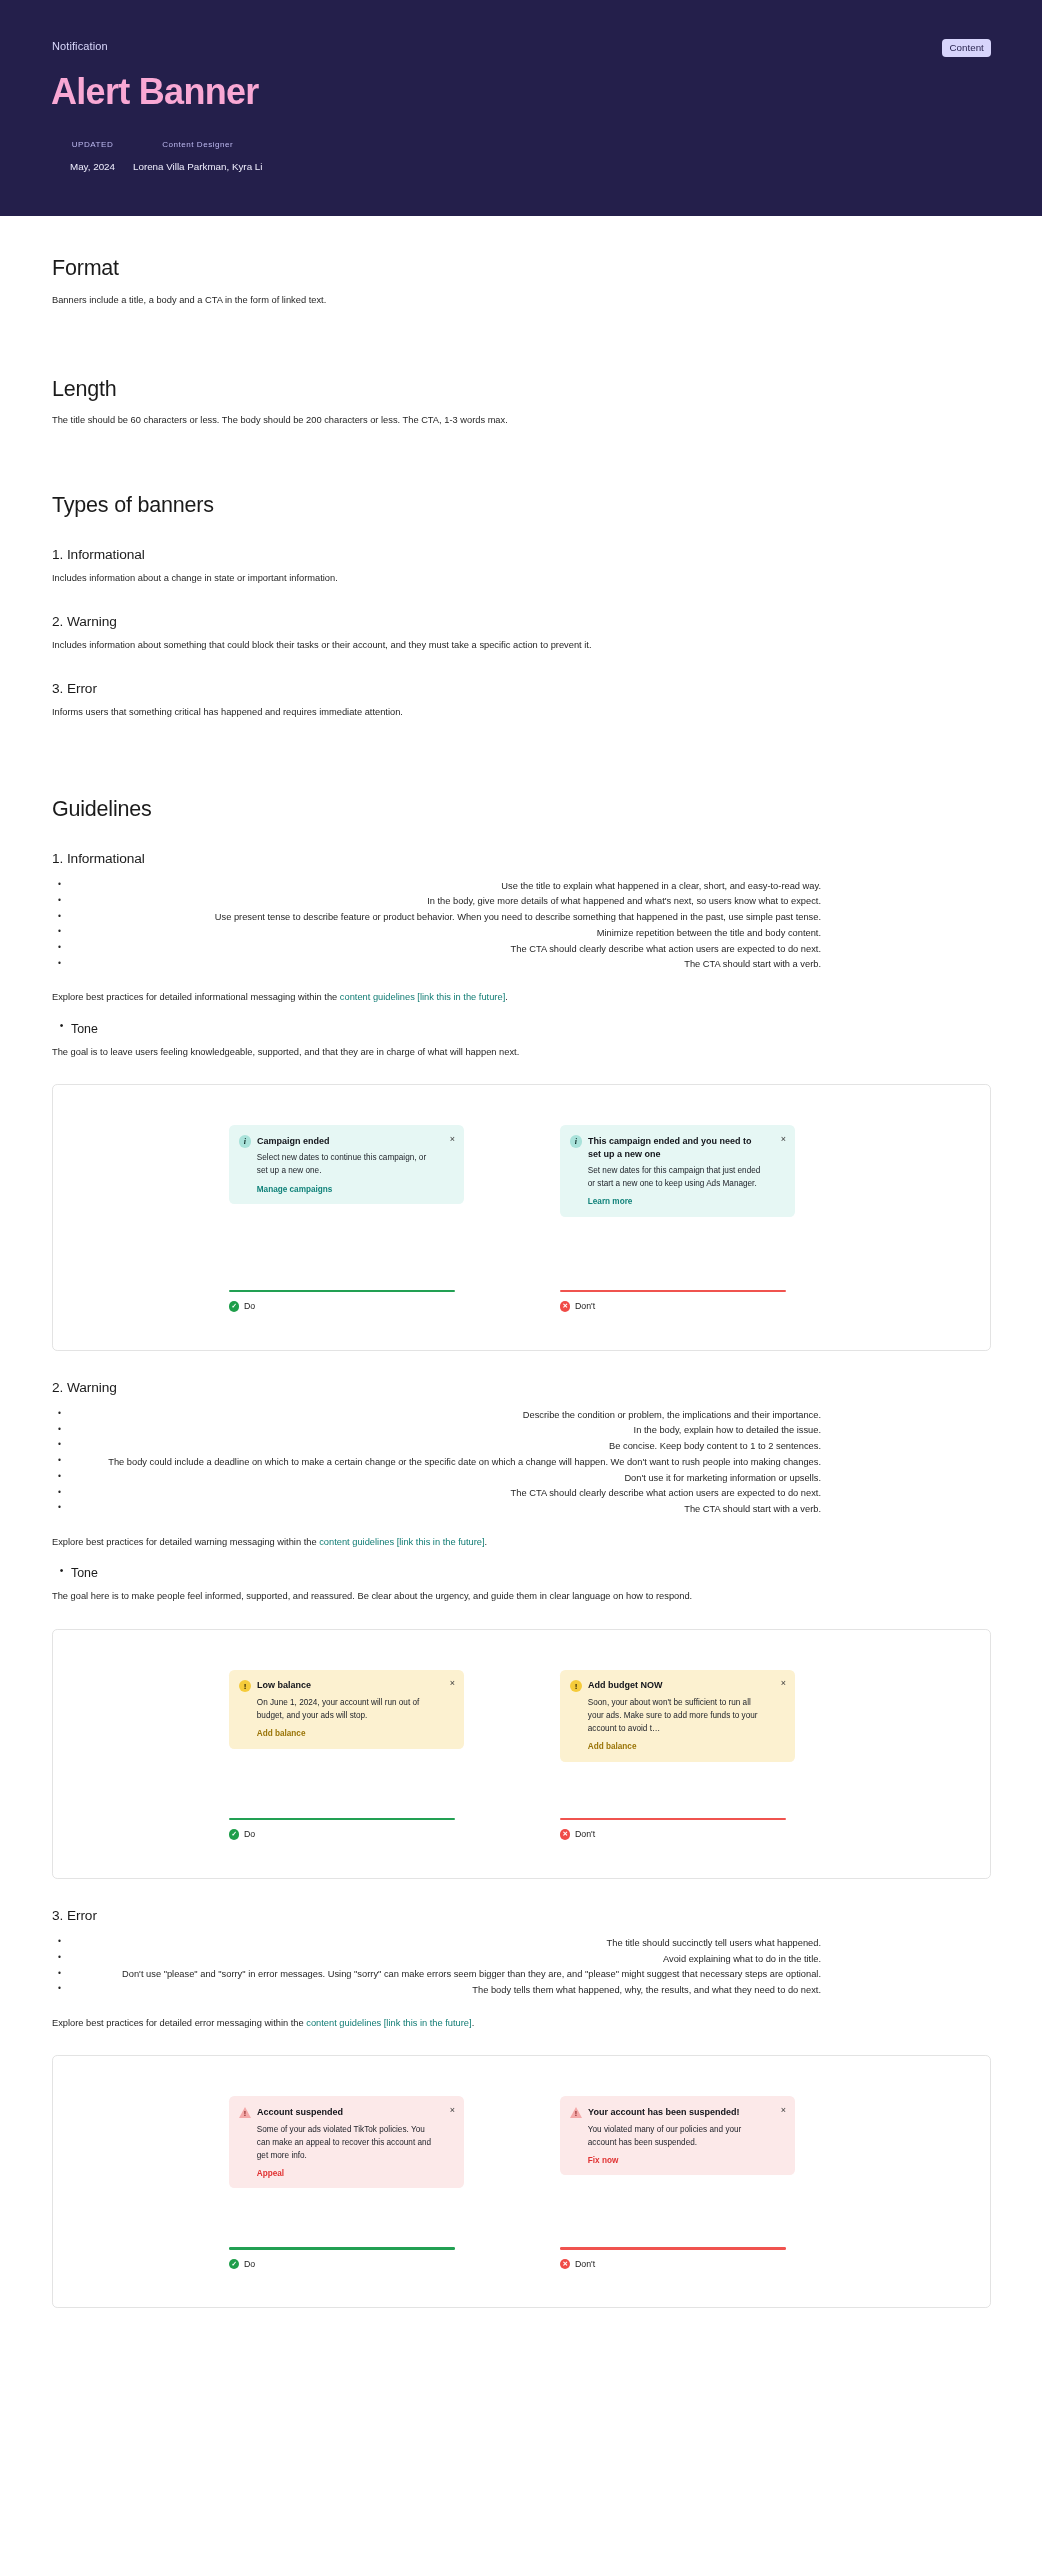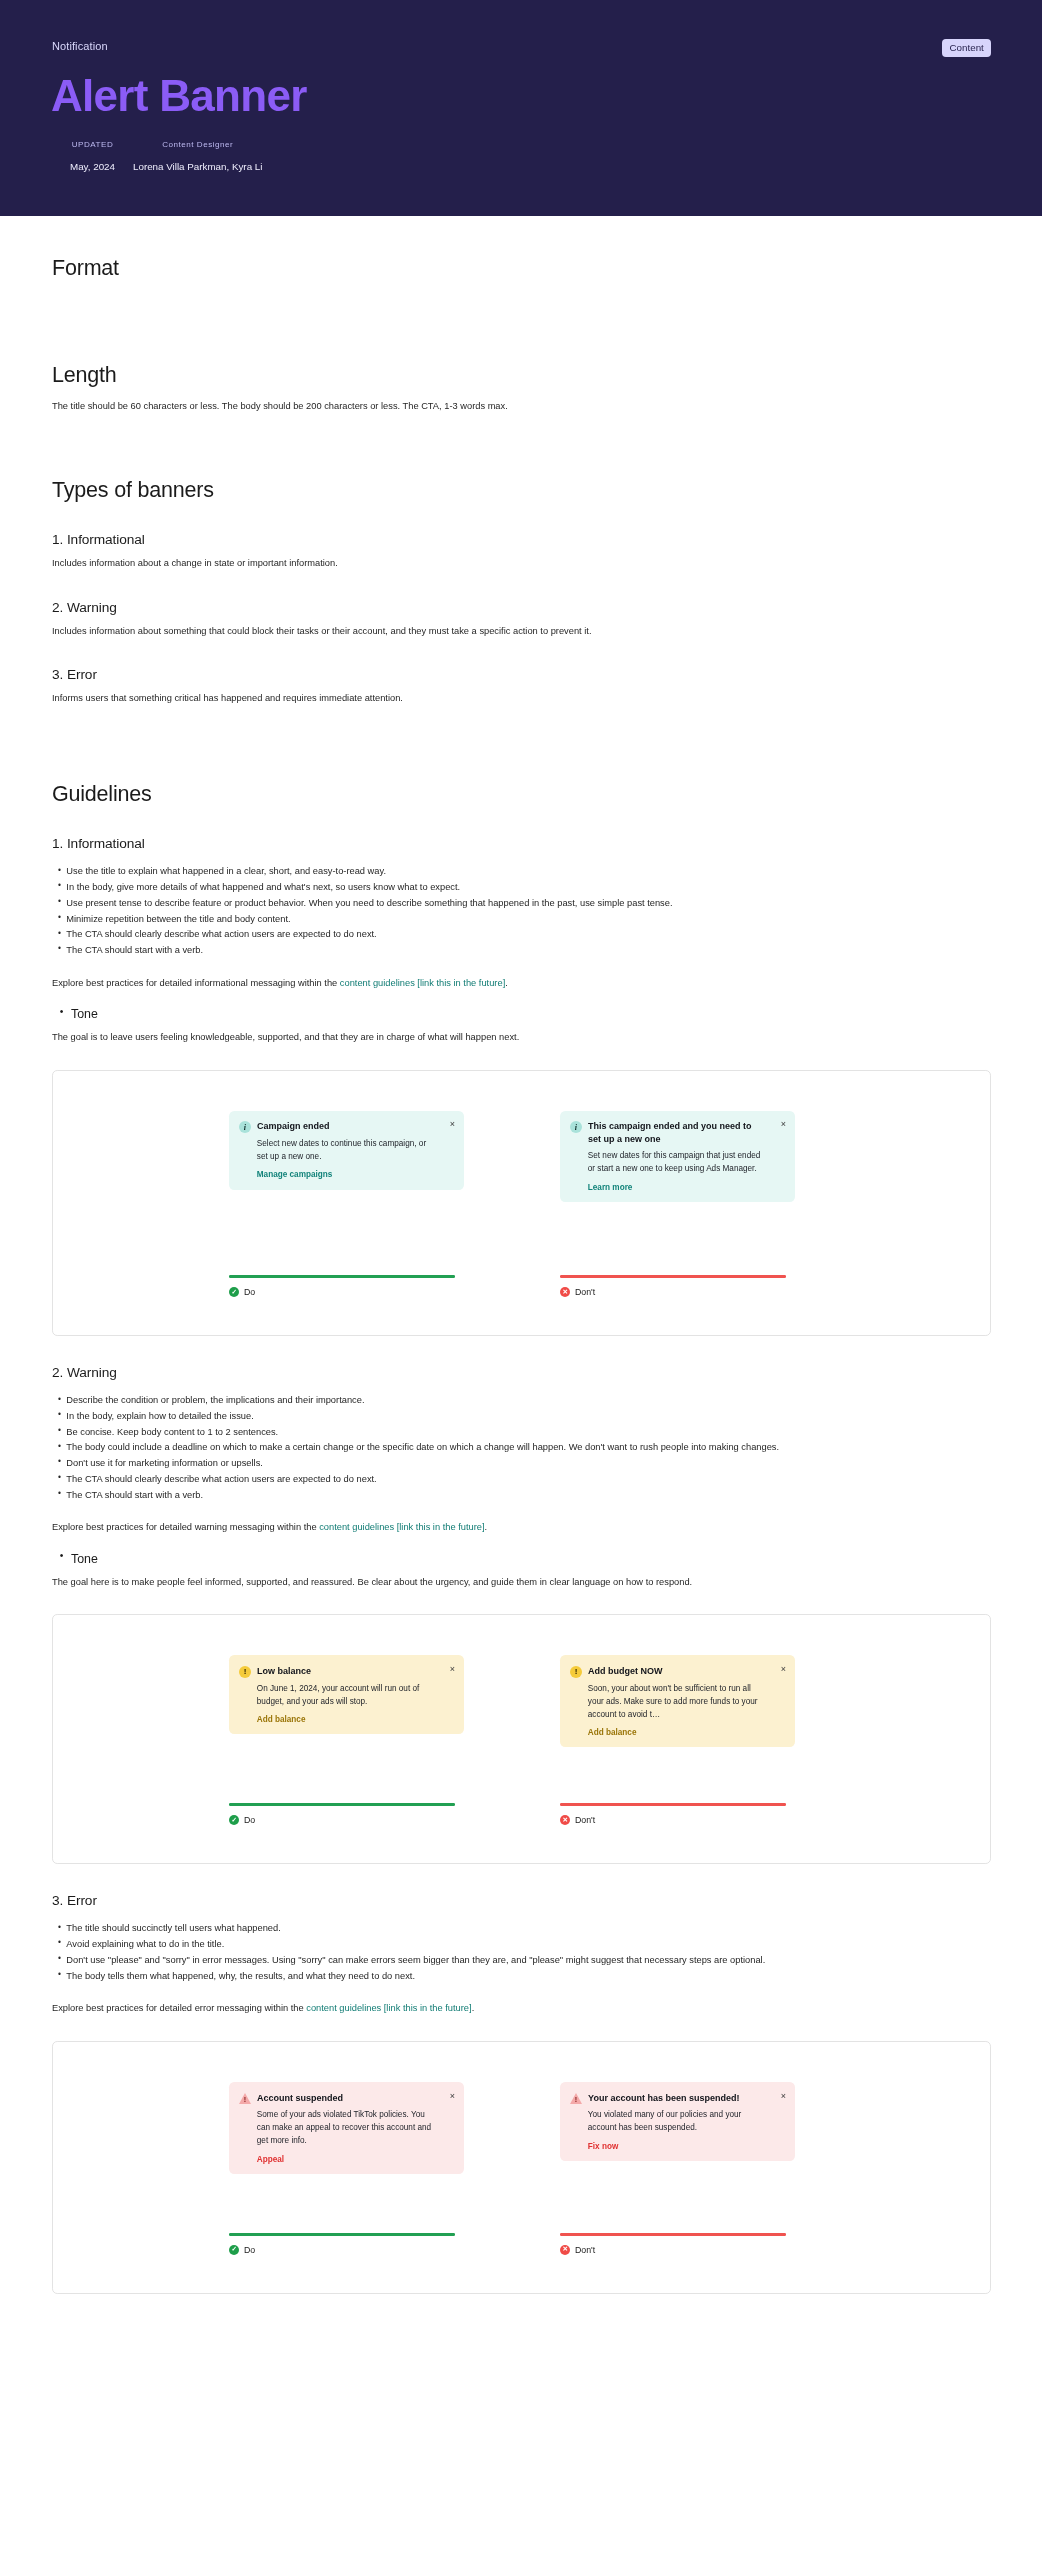--- a/index.html
+++ b/index.html
@@ -40,8 +40,8 @@
     position: absolute;
     left: 51px;
     top: 72px;
-    color: #8b5cf6;
-    font-size: 44px;
+    color: #f9a8d4;
+    font-size: 36px;
     font-weight: bold;
     letter-spacing: -0.7px;
     line-height: 1.1;

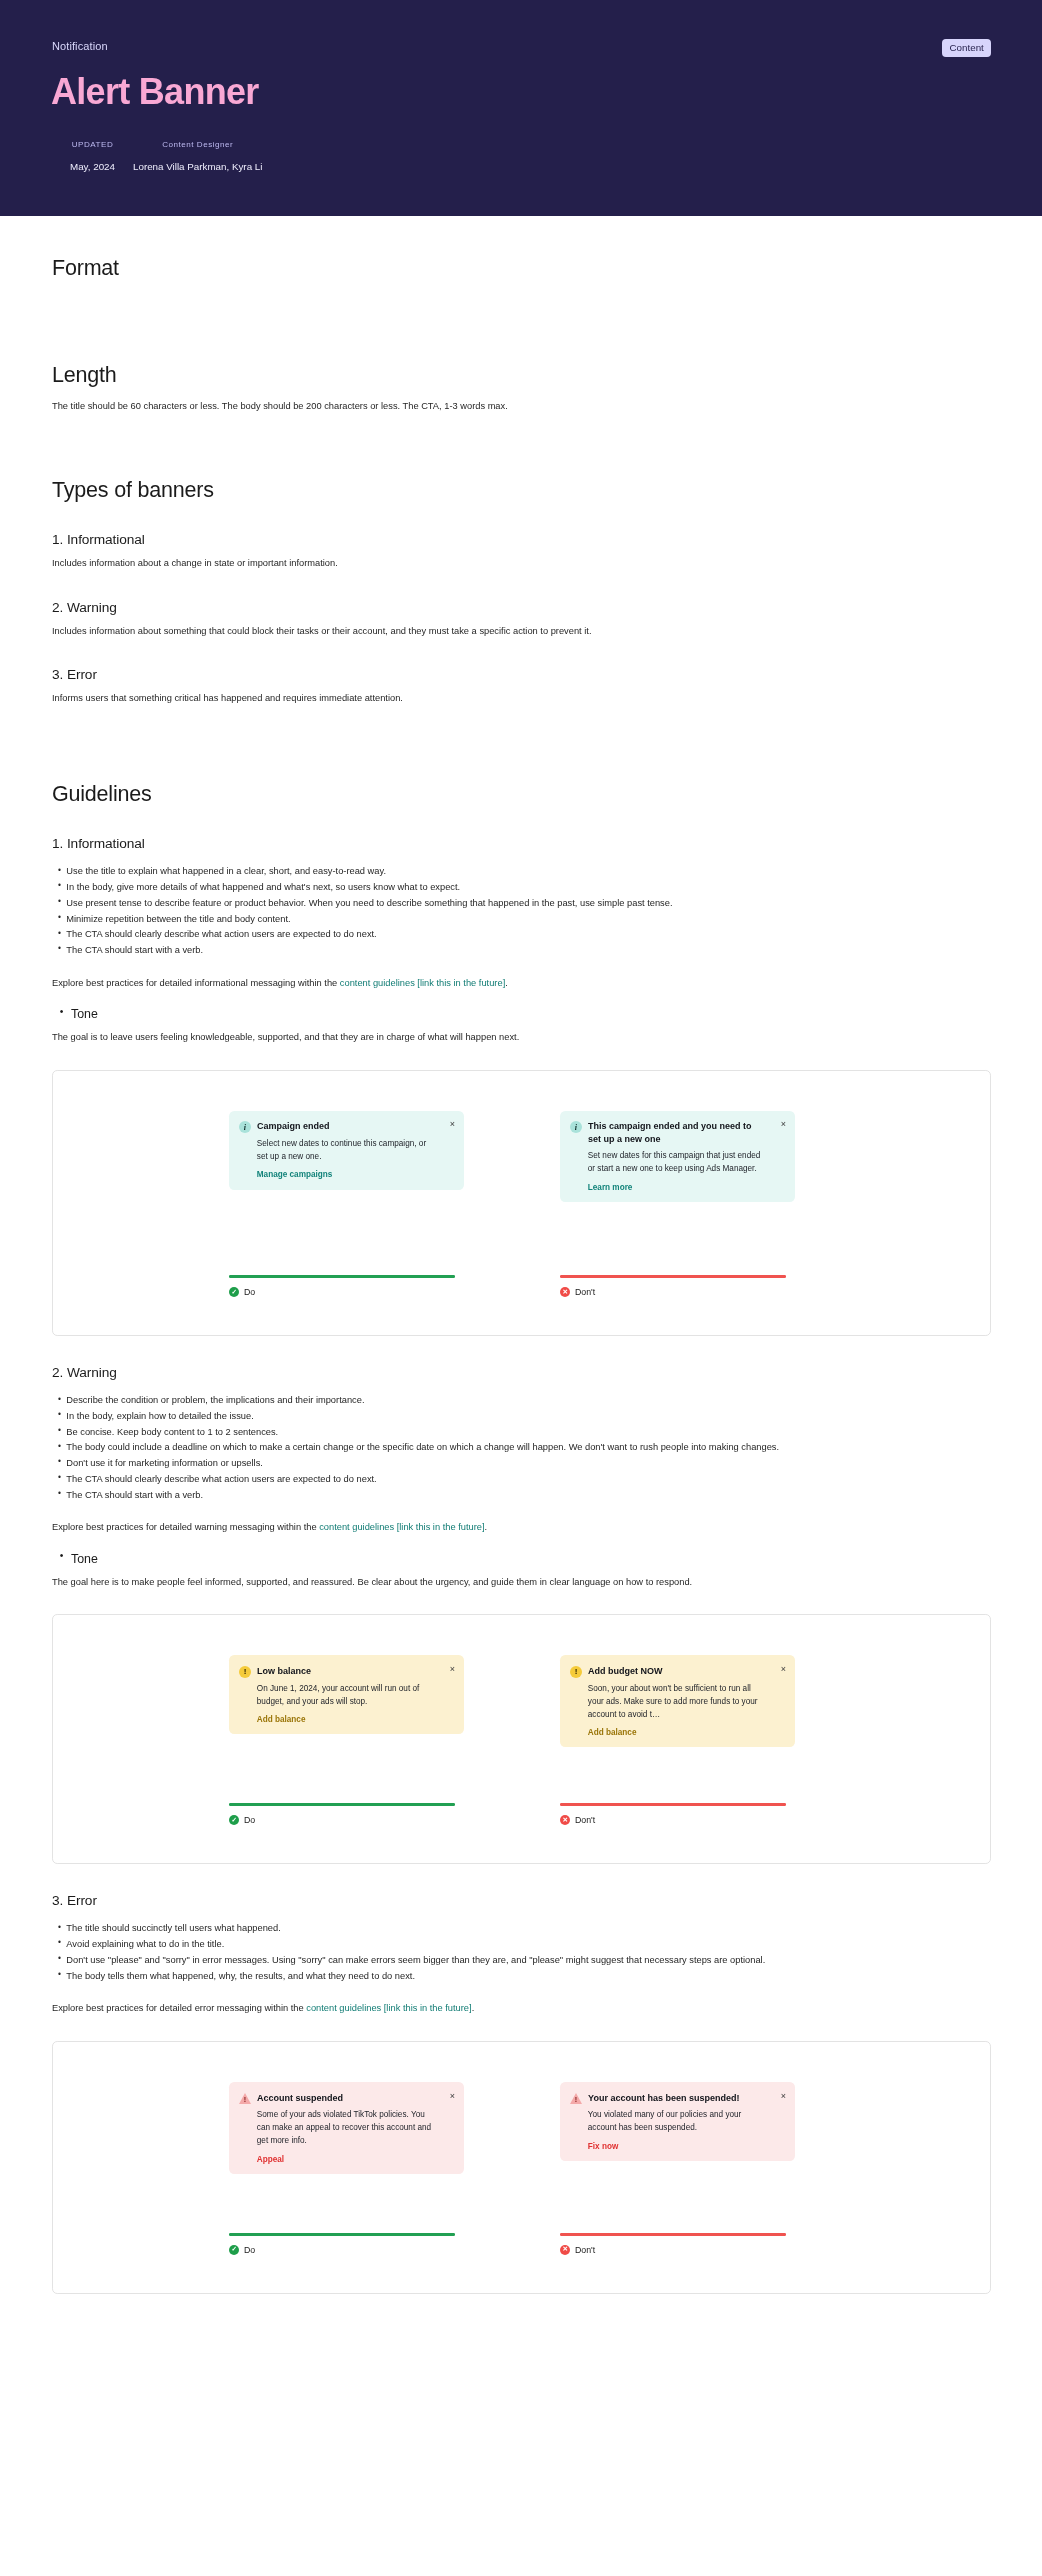--- a/index.html
+++ b/index.html
@@ -296,6 +296,7 @@
   <div class="mt-format">
     <h2 class="big">Format</h2>
     <div class="gap-a"></div>
+    <p class="body">Banners include a title, a body and a CTA in the form of linked text.</p>
   </div>
 
   <div class="gap-b"></div>

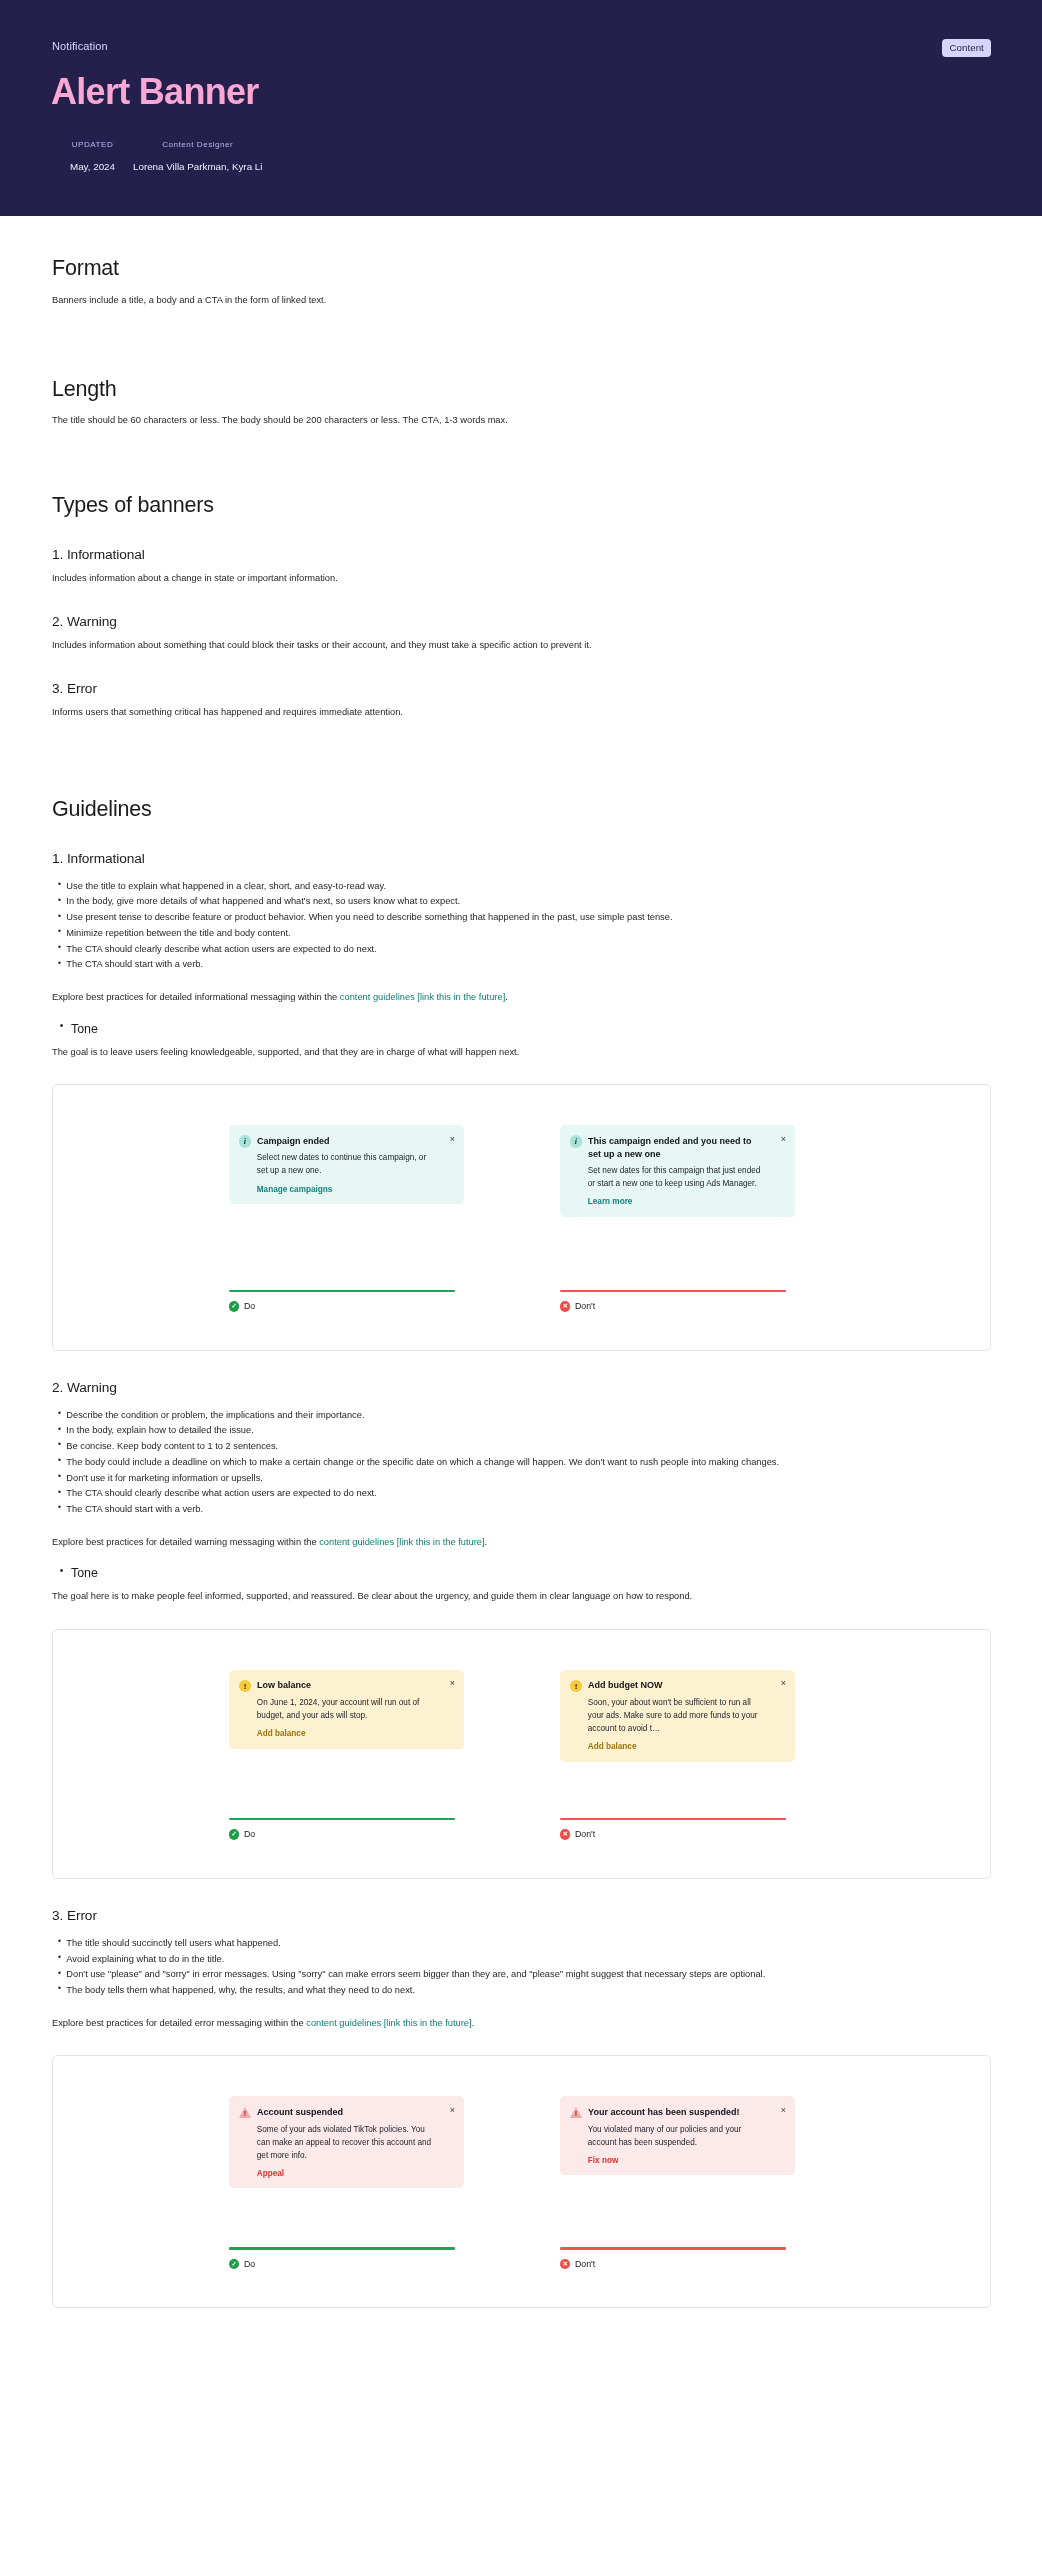--- a/index.html
+++ b/index.html
@@ -106,6 +106,7 @@
   ul.rules {
     list-style: none;
     max-width: 769px;
+    text-align: right;
   }
   ul.rules li {
     font-size: 9.3px;

